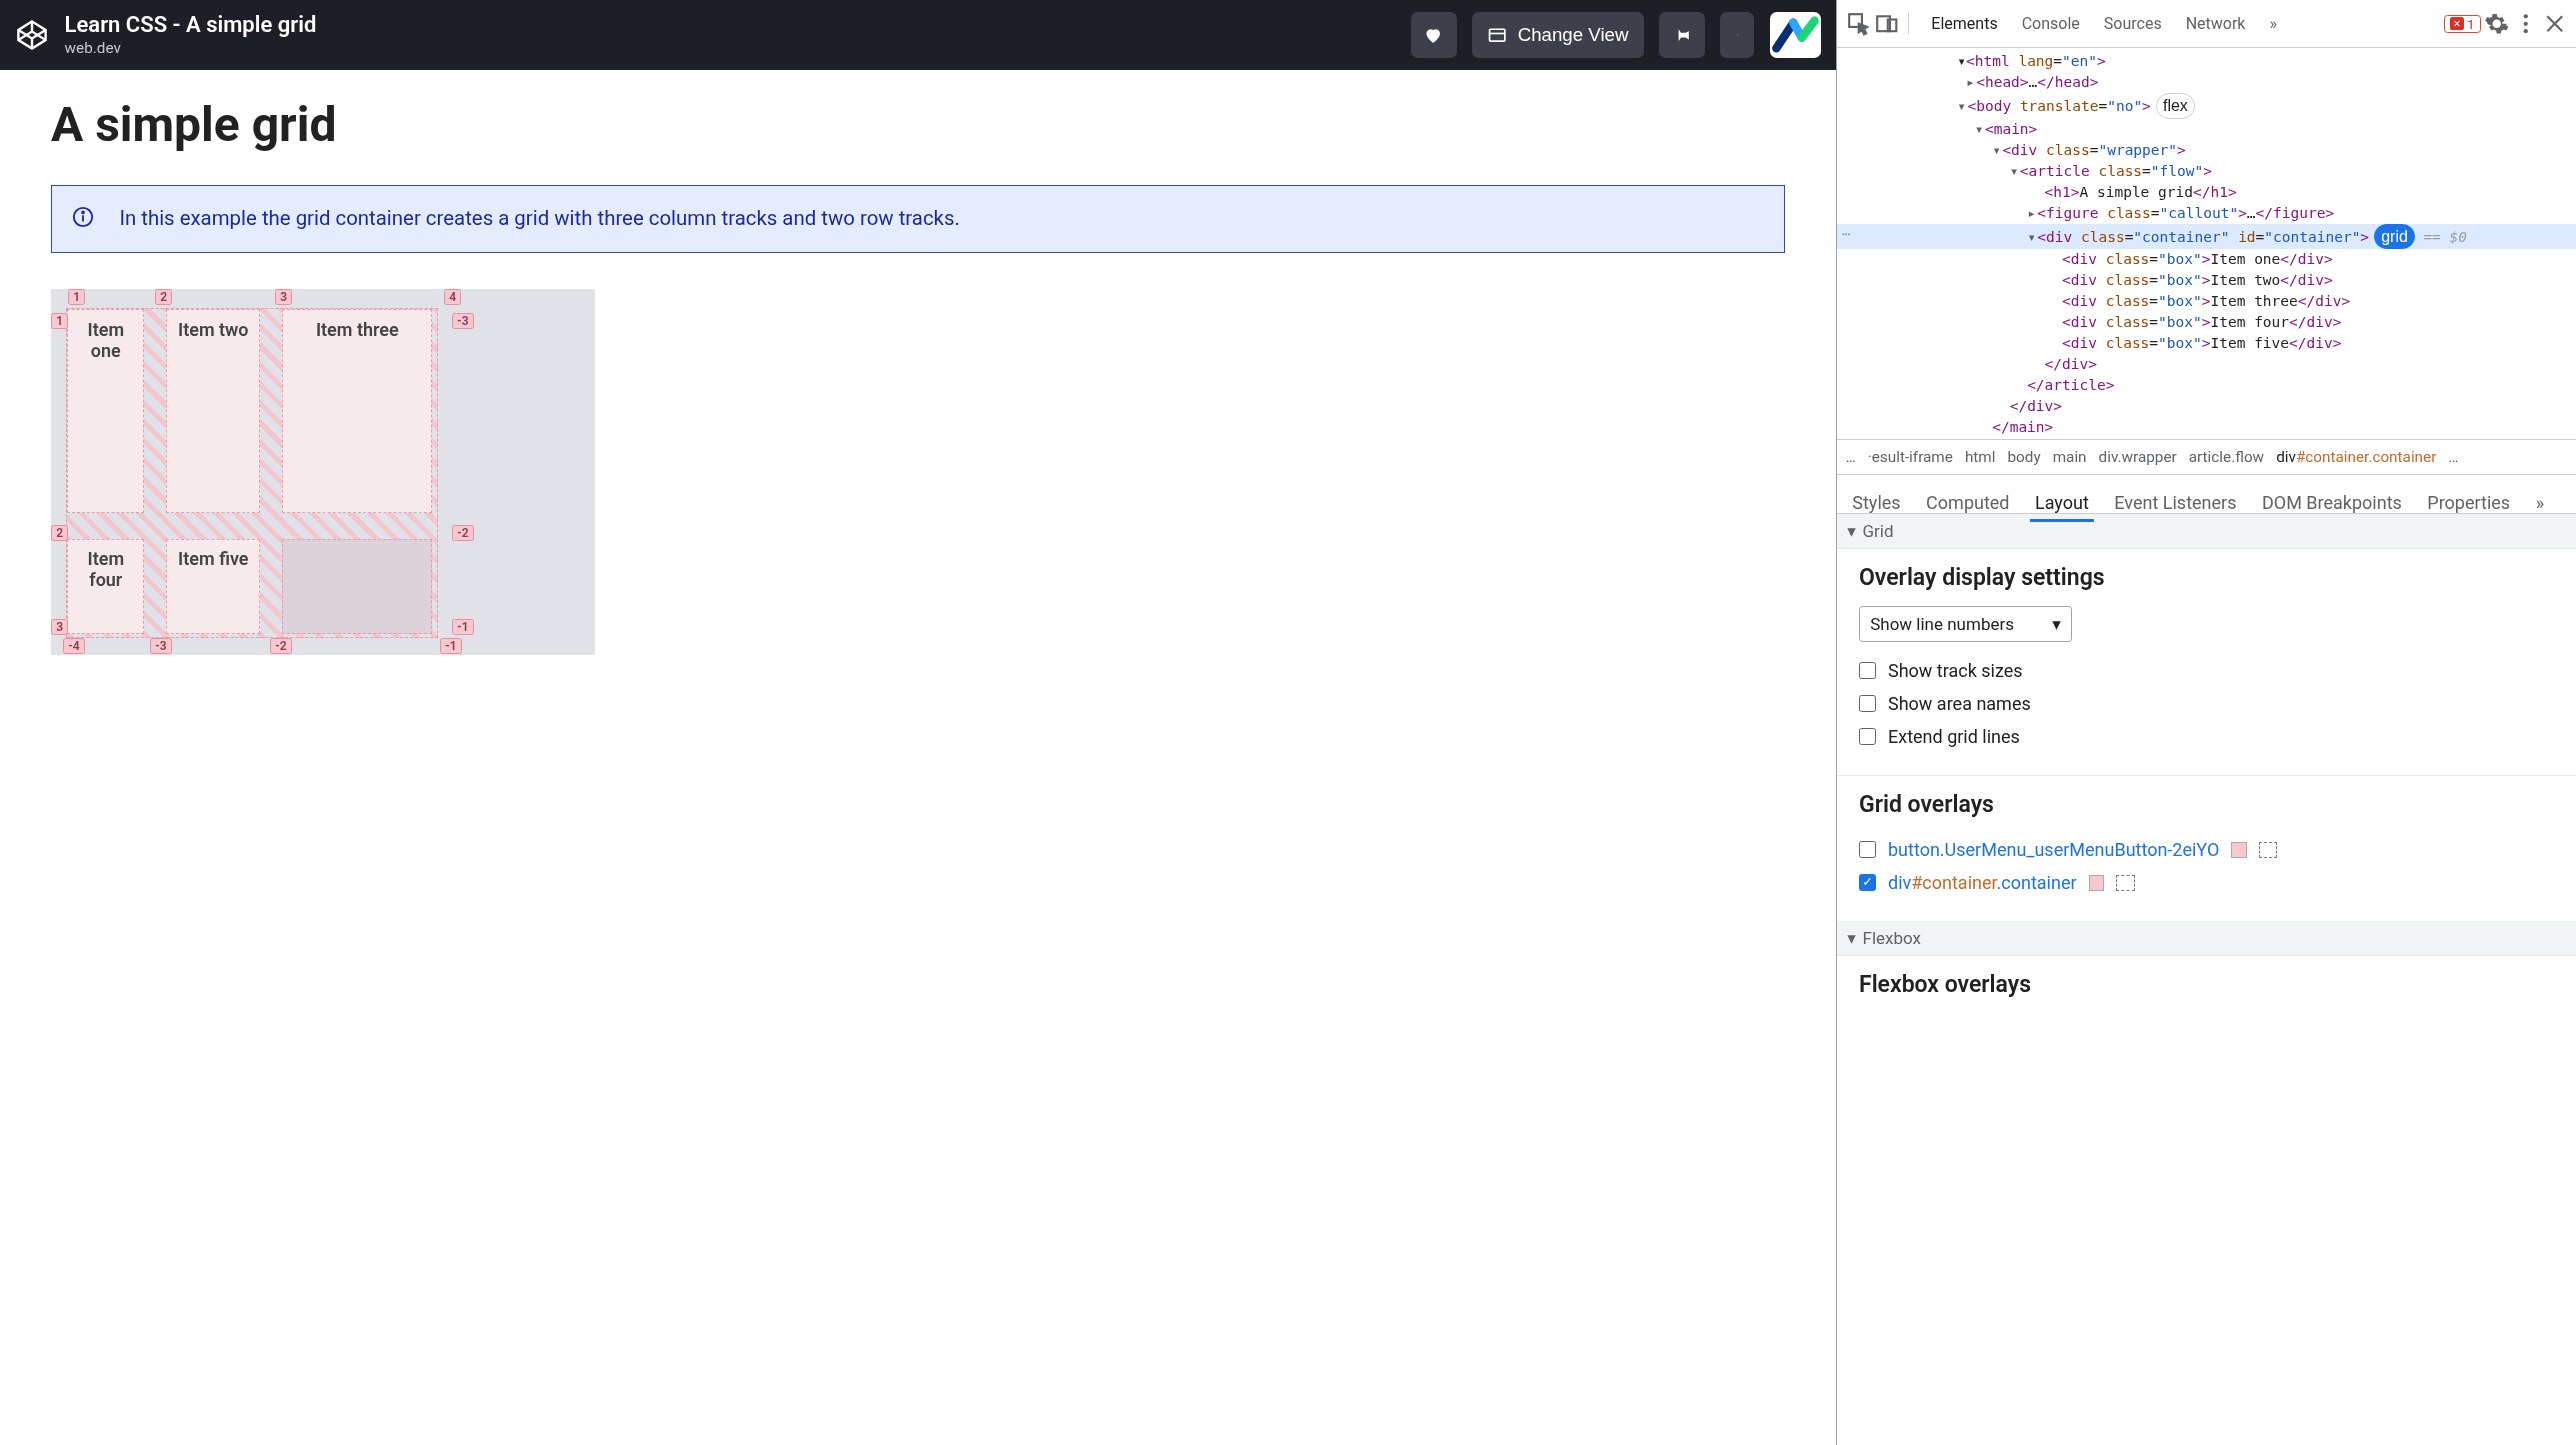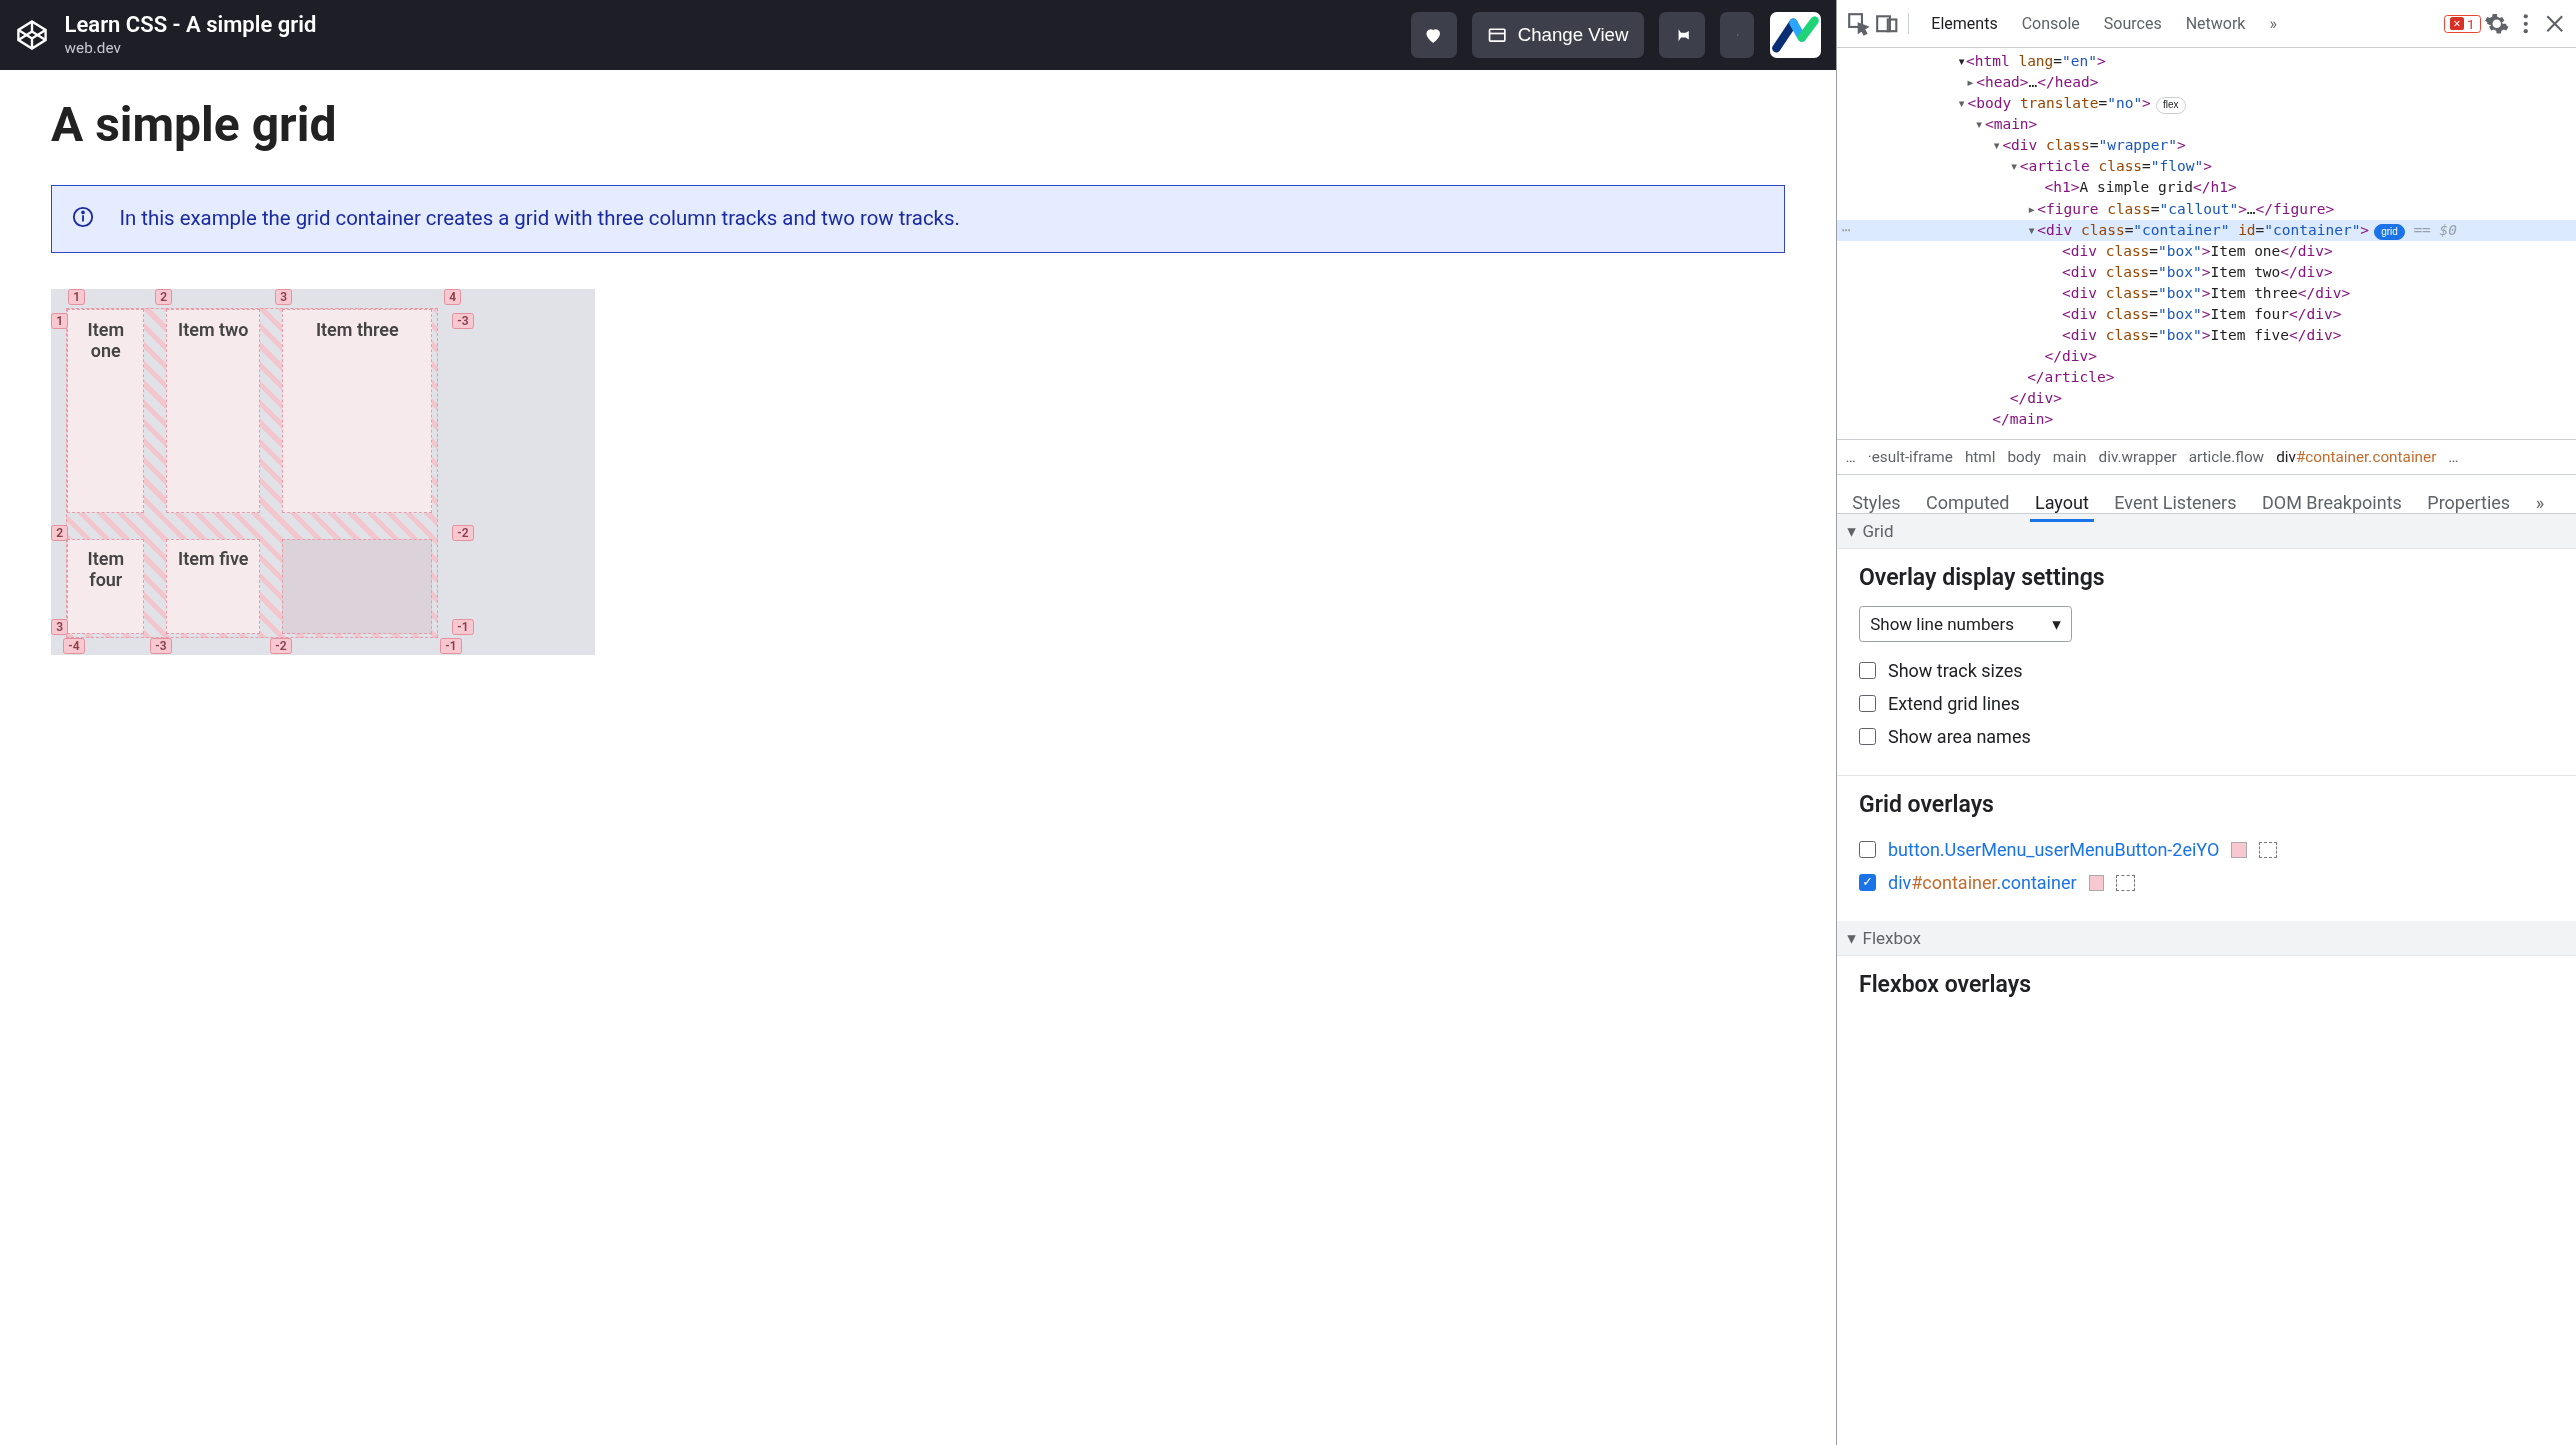--- a/index.html
+++ b/index.html
@@ -55,7 +55,7 @@
     .tkn-attr { color: #994500; }
     .tkn-str { color: #1a56c0; }
     .tkn-txt { color: #222; }
-    .badge-flex, .badge-grid { font-family: -apple-system, sans-serif; font-size: 10px; border: 0.9px solid #cacdd1; border-radius: 849px; padding: 0 6px; margin-left: 5.1px; display: inline-block; color: #202124; }
+    .badge-flex, .badge-grid { font-family: -apple-system, sans-serif; font-size: 16px; border: 0.9px solid #cacdd1; border-radius: 849px; padding: 0 6px; margin-left: 5.1px; display: inline-block; color: #202124; }
     .badge-grid { background: #1a73e8; color: #fff; border-color: #1a73e8; }
     .eq0 { color: #9aa0a6; margin-left: 8.5px; font-style: italic; }
     .gutter-dots { position: absolute; left: 5.1px; color: #9aa0a6; }

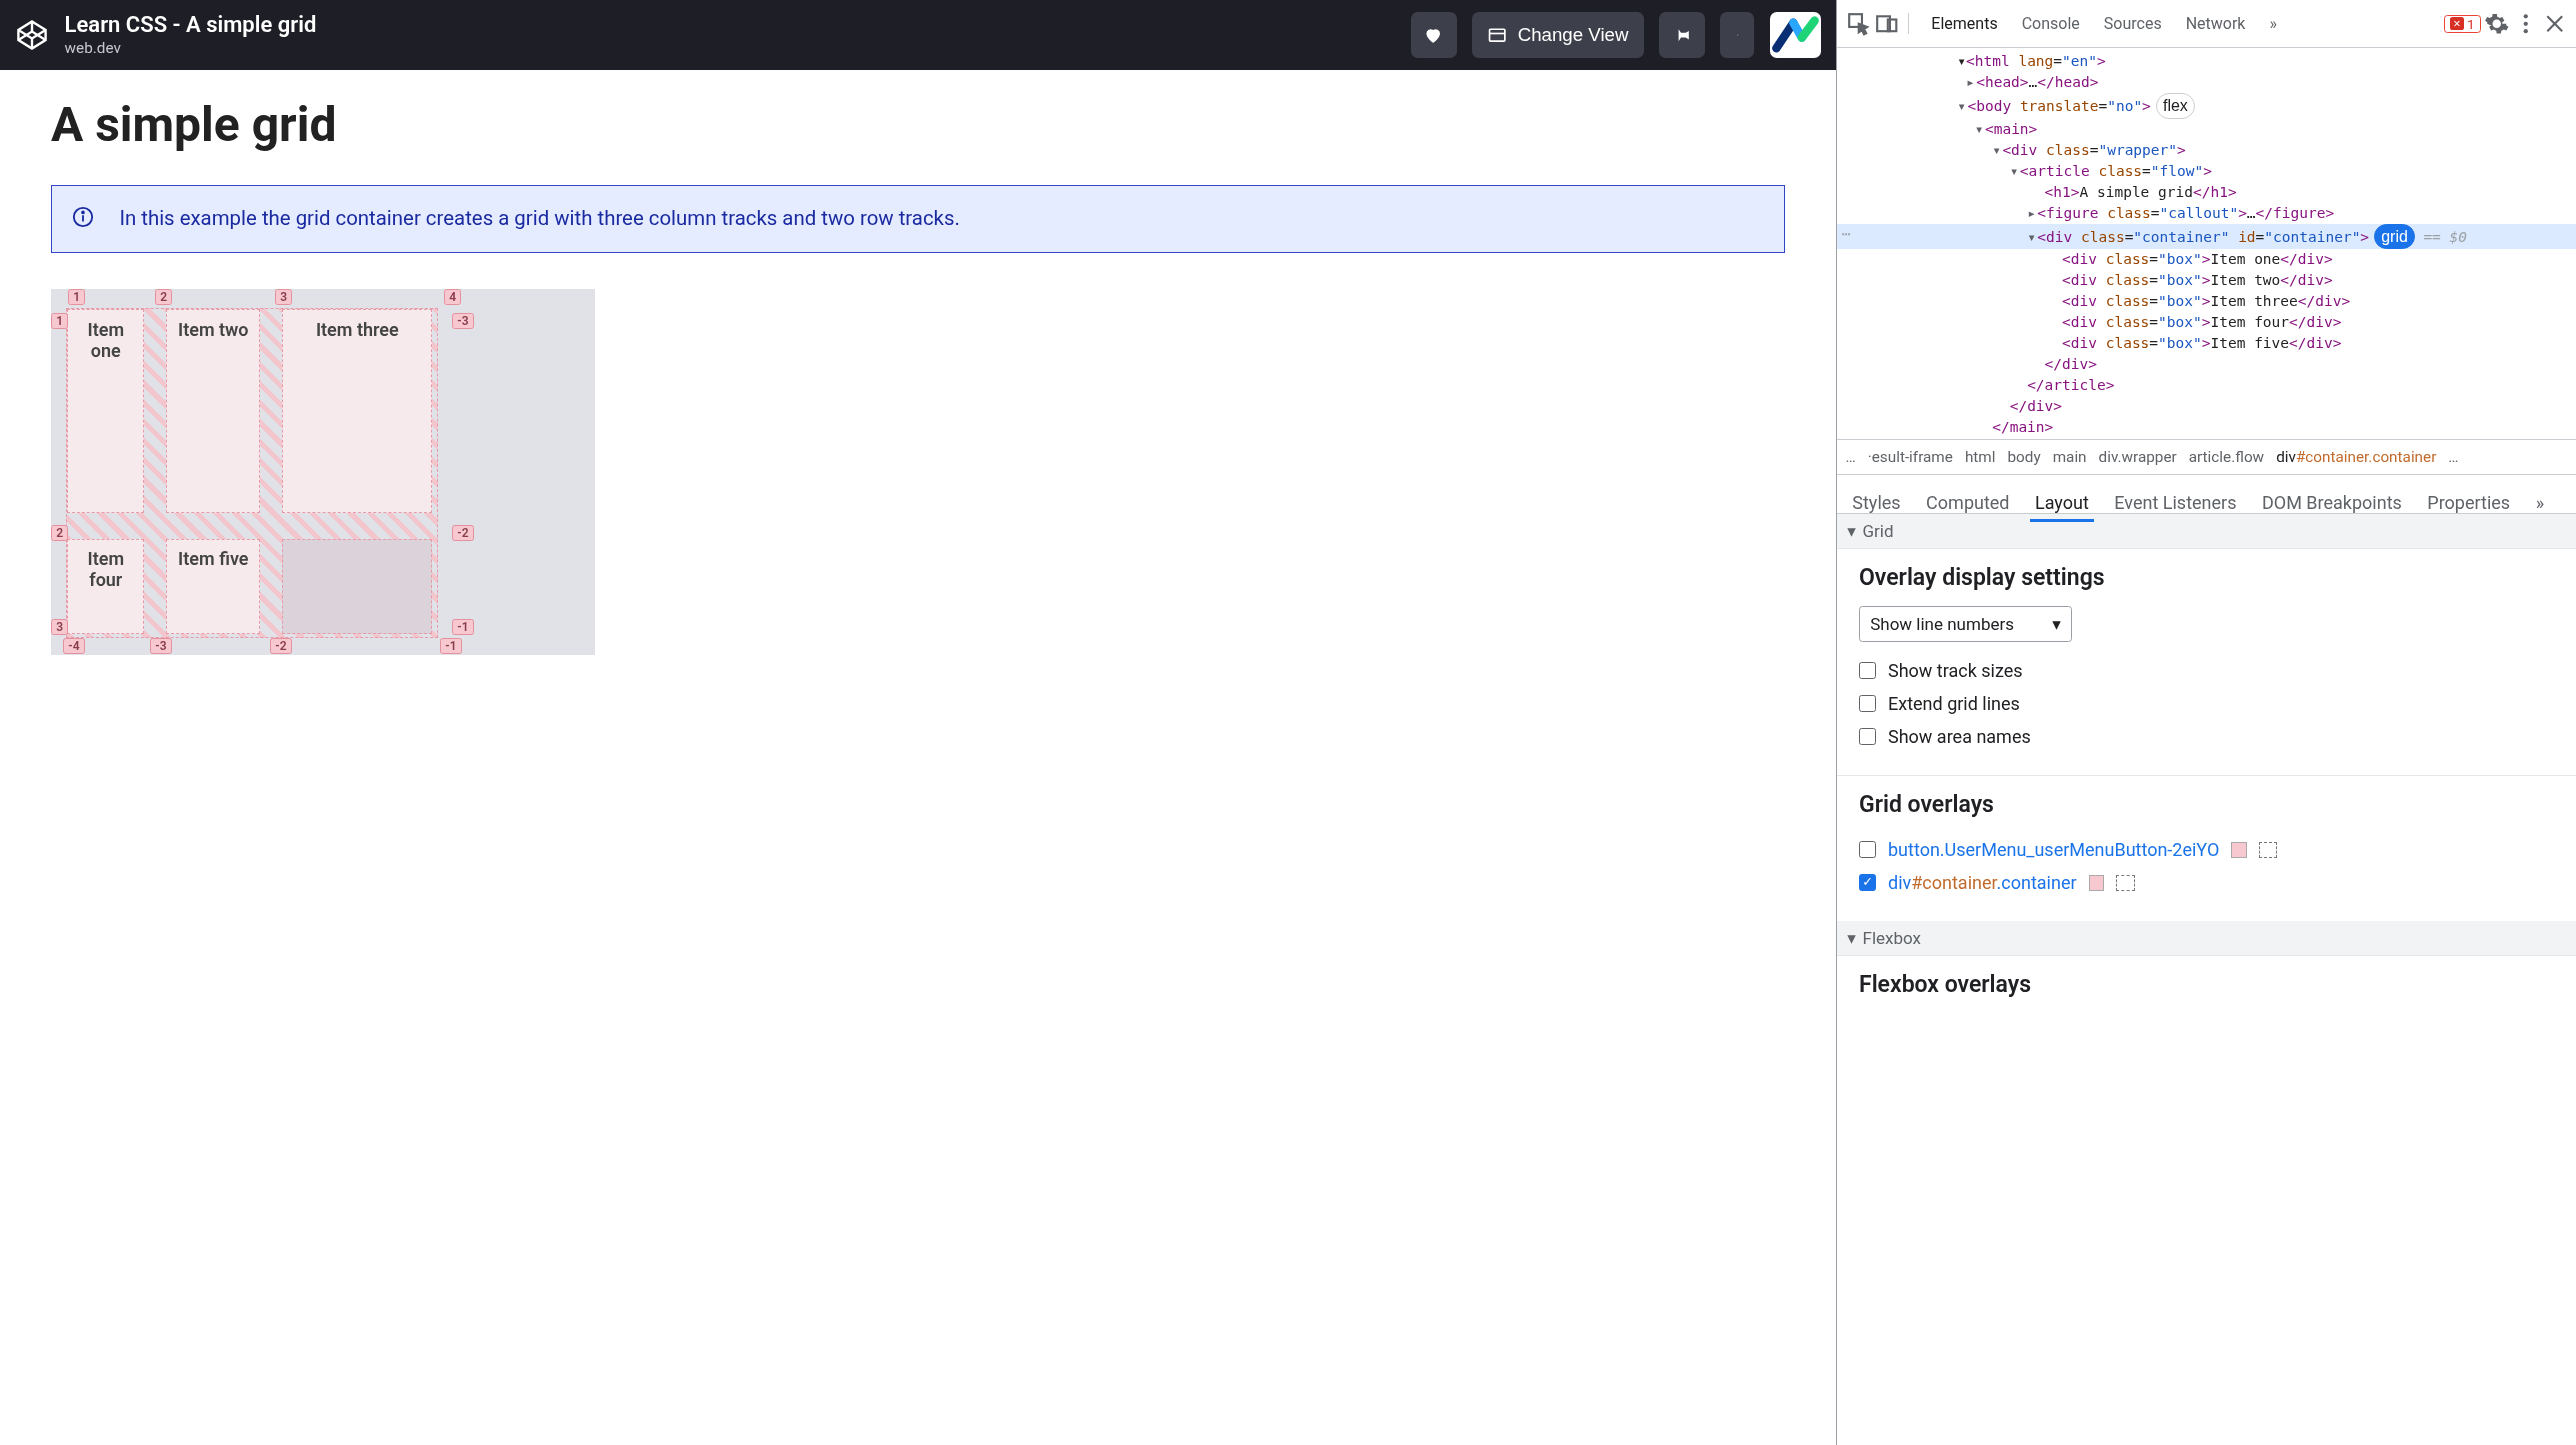--- a/index.html
+++ b/index.html
@@ -290,11 +290,11 @@
         </div>
       <div class="chk-row">
           <span class="chk"></span>
+          <span>Show area names</span>
+        </div>
+      <div class="chk-row">
+          <span class="chk"></span>
           <span>Extend grid lines</span>
-        </div>
-      <div class="chk-row">
-          <span class="chk"></span>
-          <span>Show area names</span>
         </div>
     </div>
 

